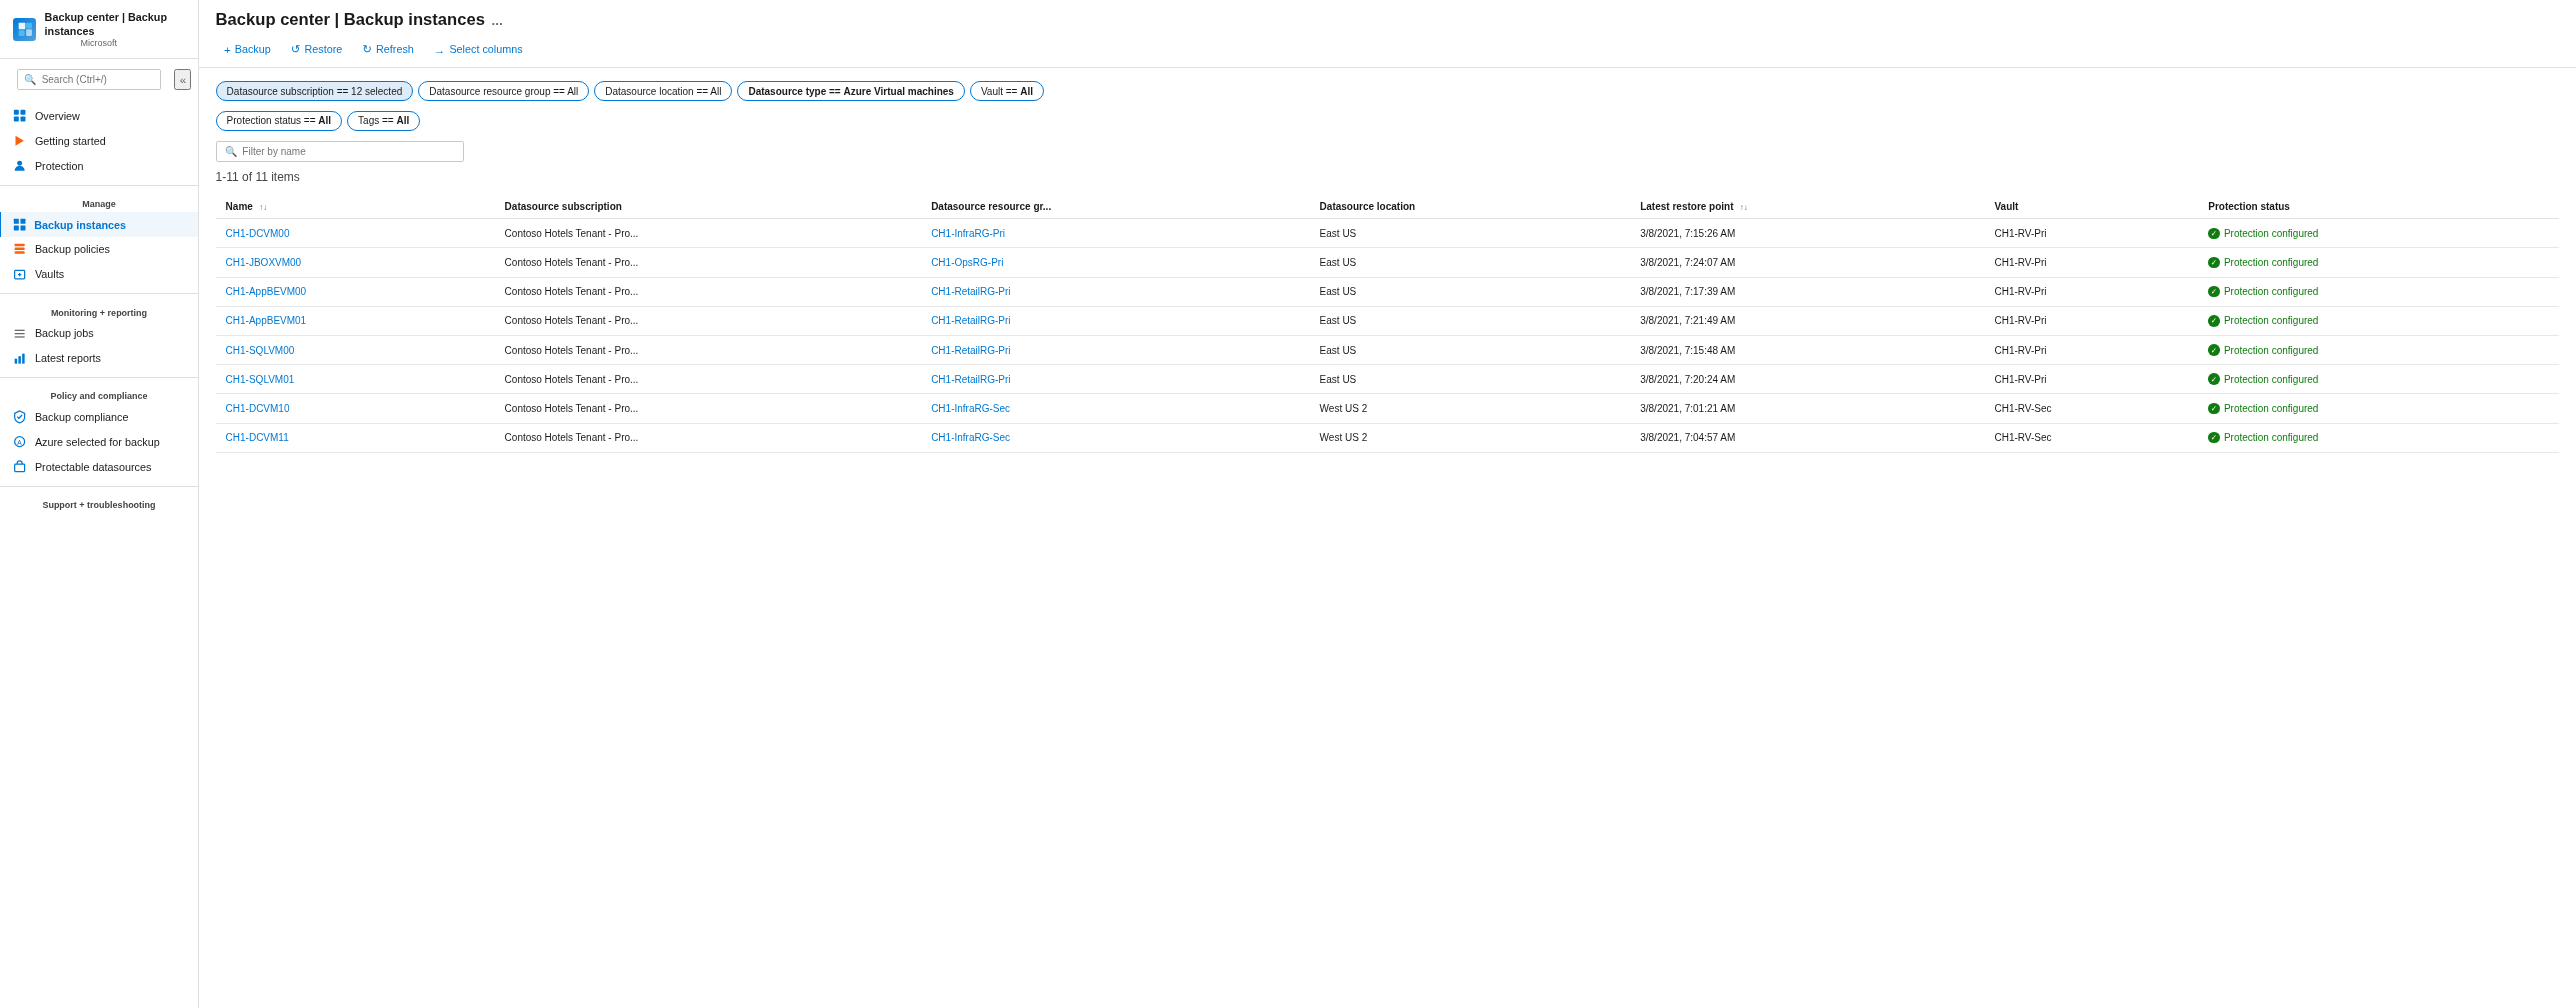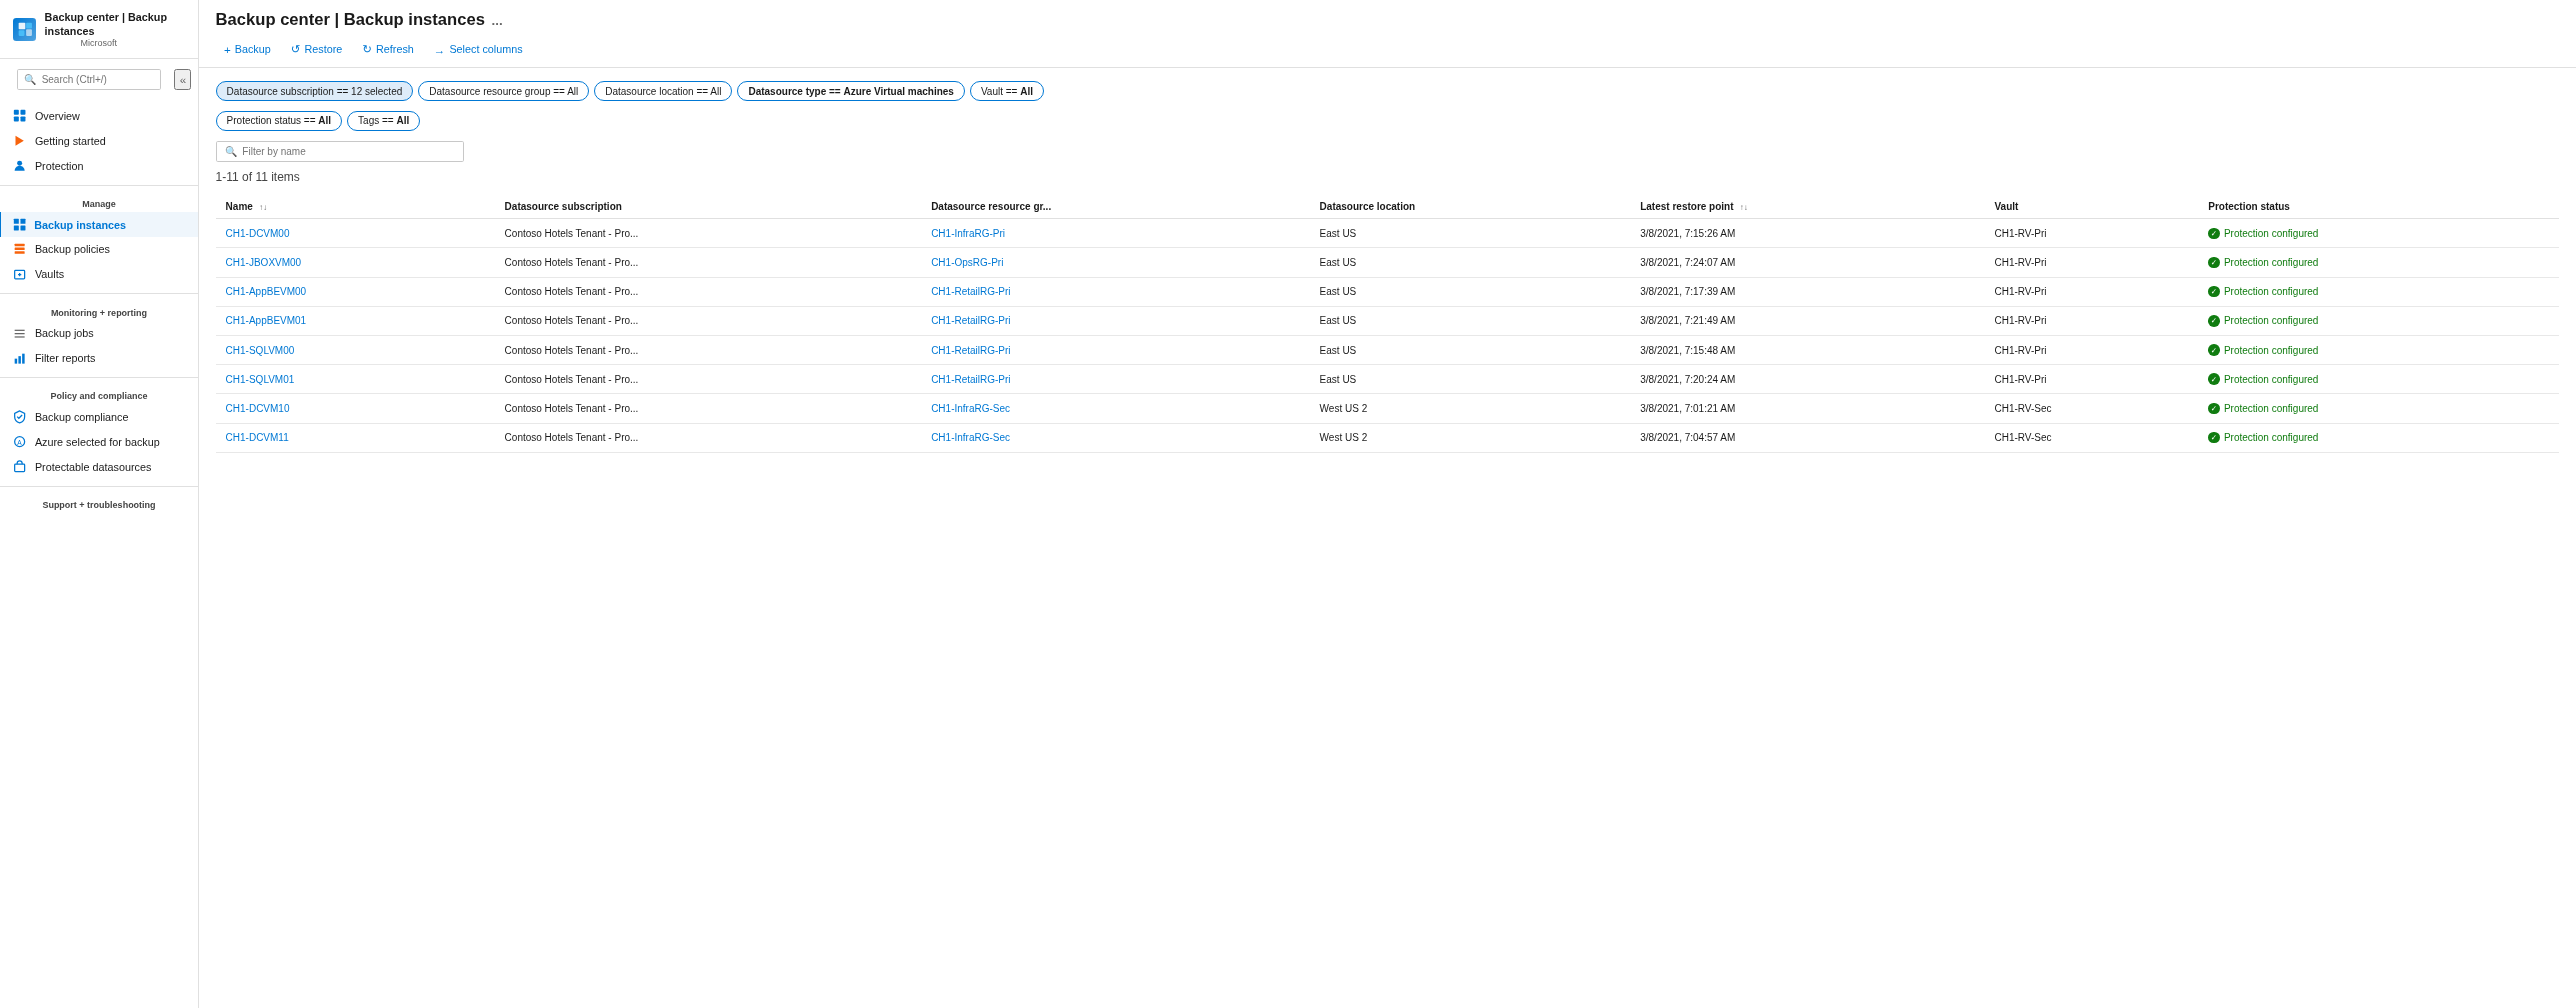--- a/index.html
+++ b/index.html
@@ -168,7 +168,7 @@
             <rect x="11" y="2" width="3" height="12" fill="#0078d4"></rect>
           </svg>
       </span>
-      <span>Filter reports</span>
+      <span>Latest reports</span>
     </div>
   </div>
 

